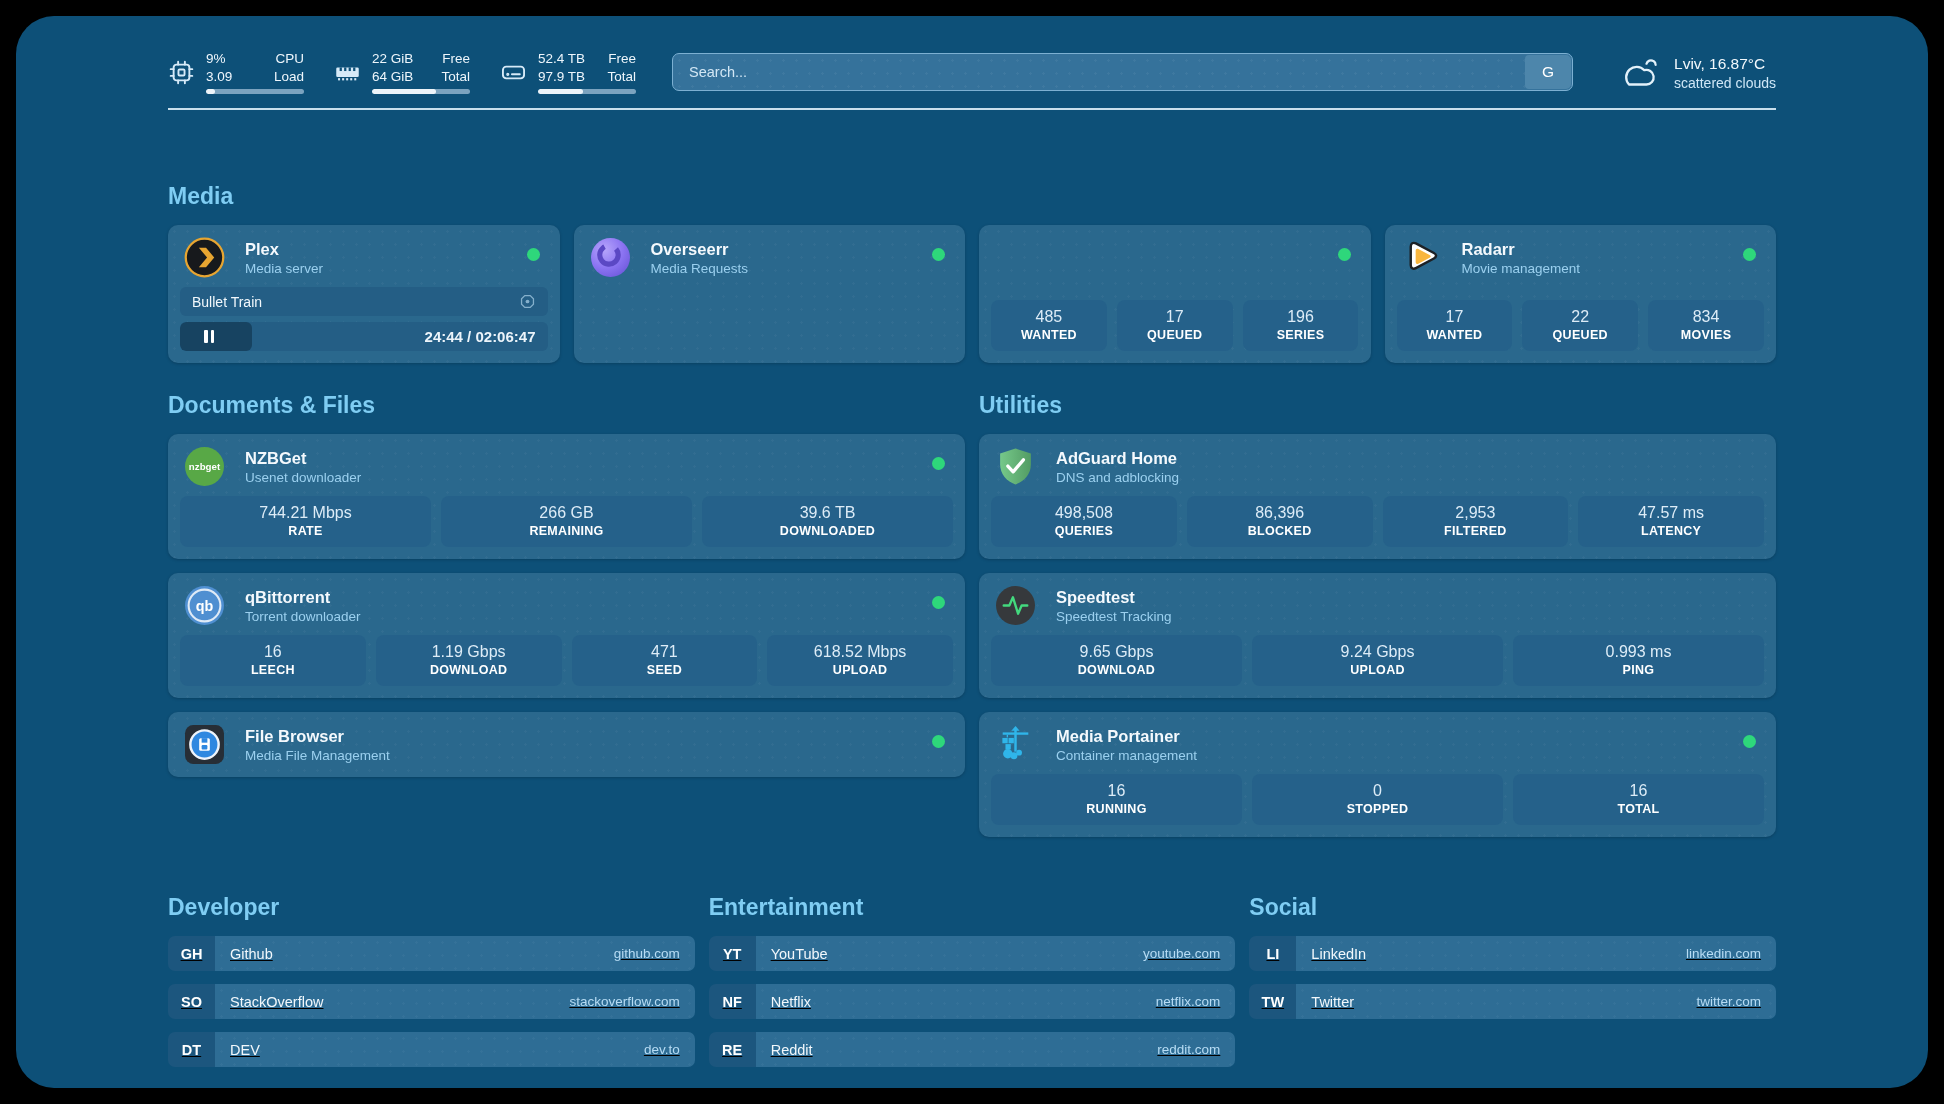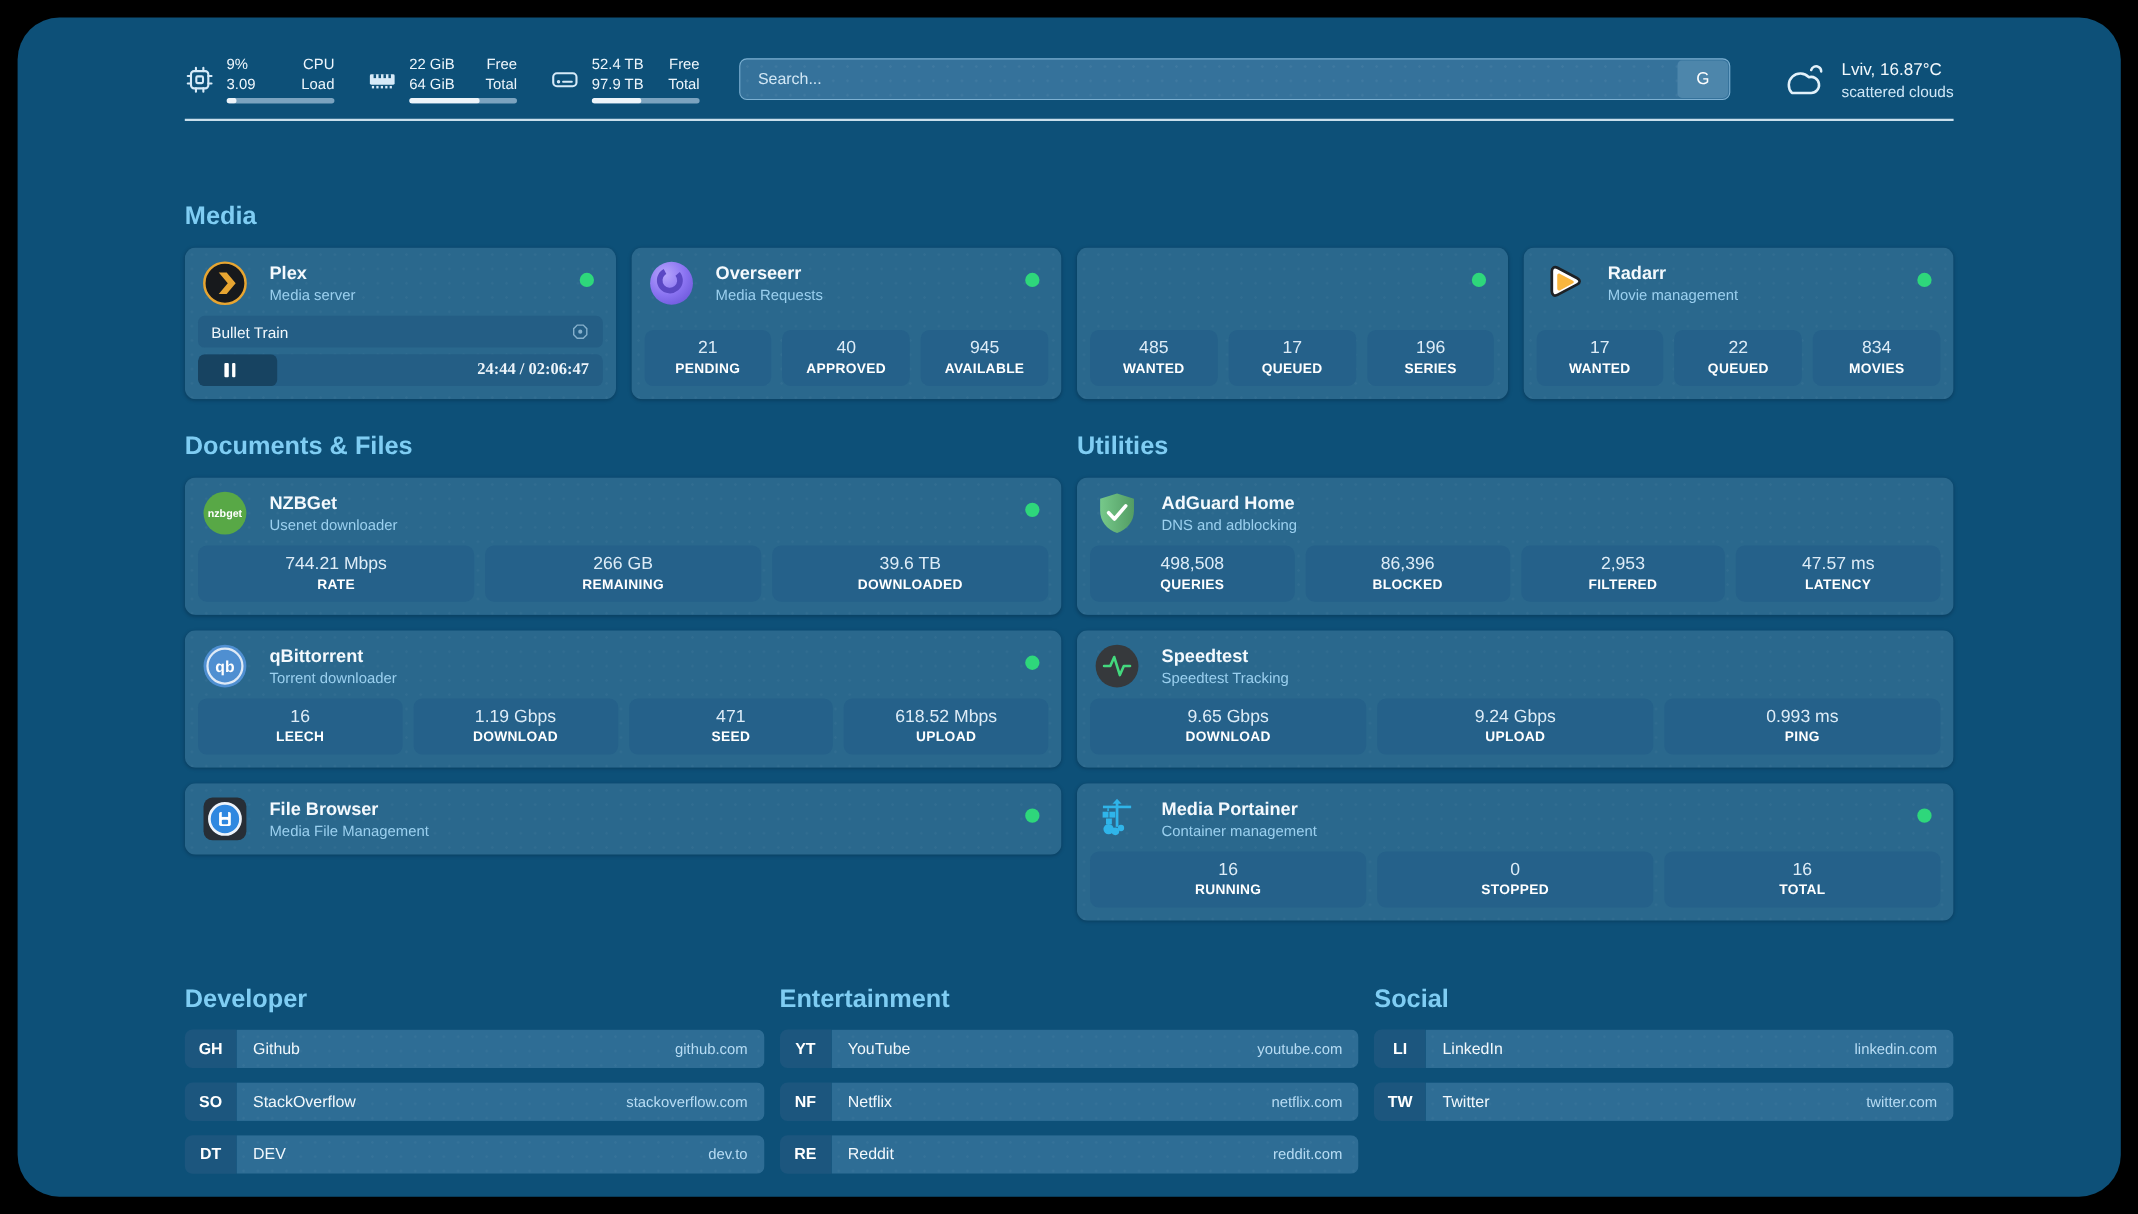--- a/index.html
+++ b/index.html
@@ -258,20 +258,6 @@
           </div>
         </div>
         <span class="dot"></span>
-        <div class="tiles">
-          <div class="tile">
-                <div class="v">21</div>
-                <div class="l">PENDING</div>
-              </div>
-          <div class="tile">
-                <div class="v">40</div>
-                <div class="l">APPROVED</div>
-              </div>
-          <div class="tile">
-                <div class="v">945</div>
-                <div class="l">AVAILABLE</div>
-              </div>
-        </div>
       </div>
 
       <div class="card">

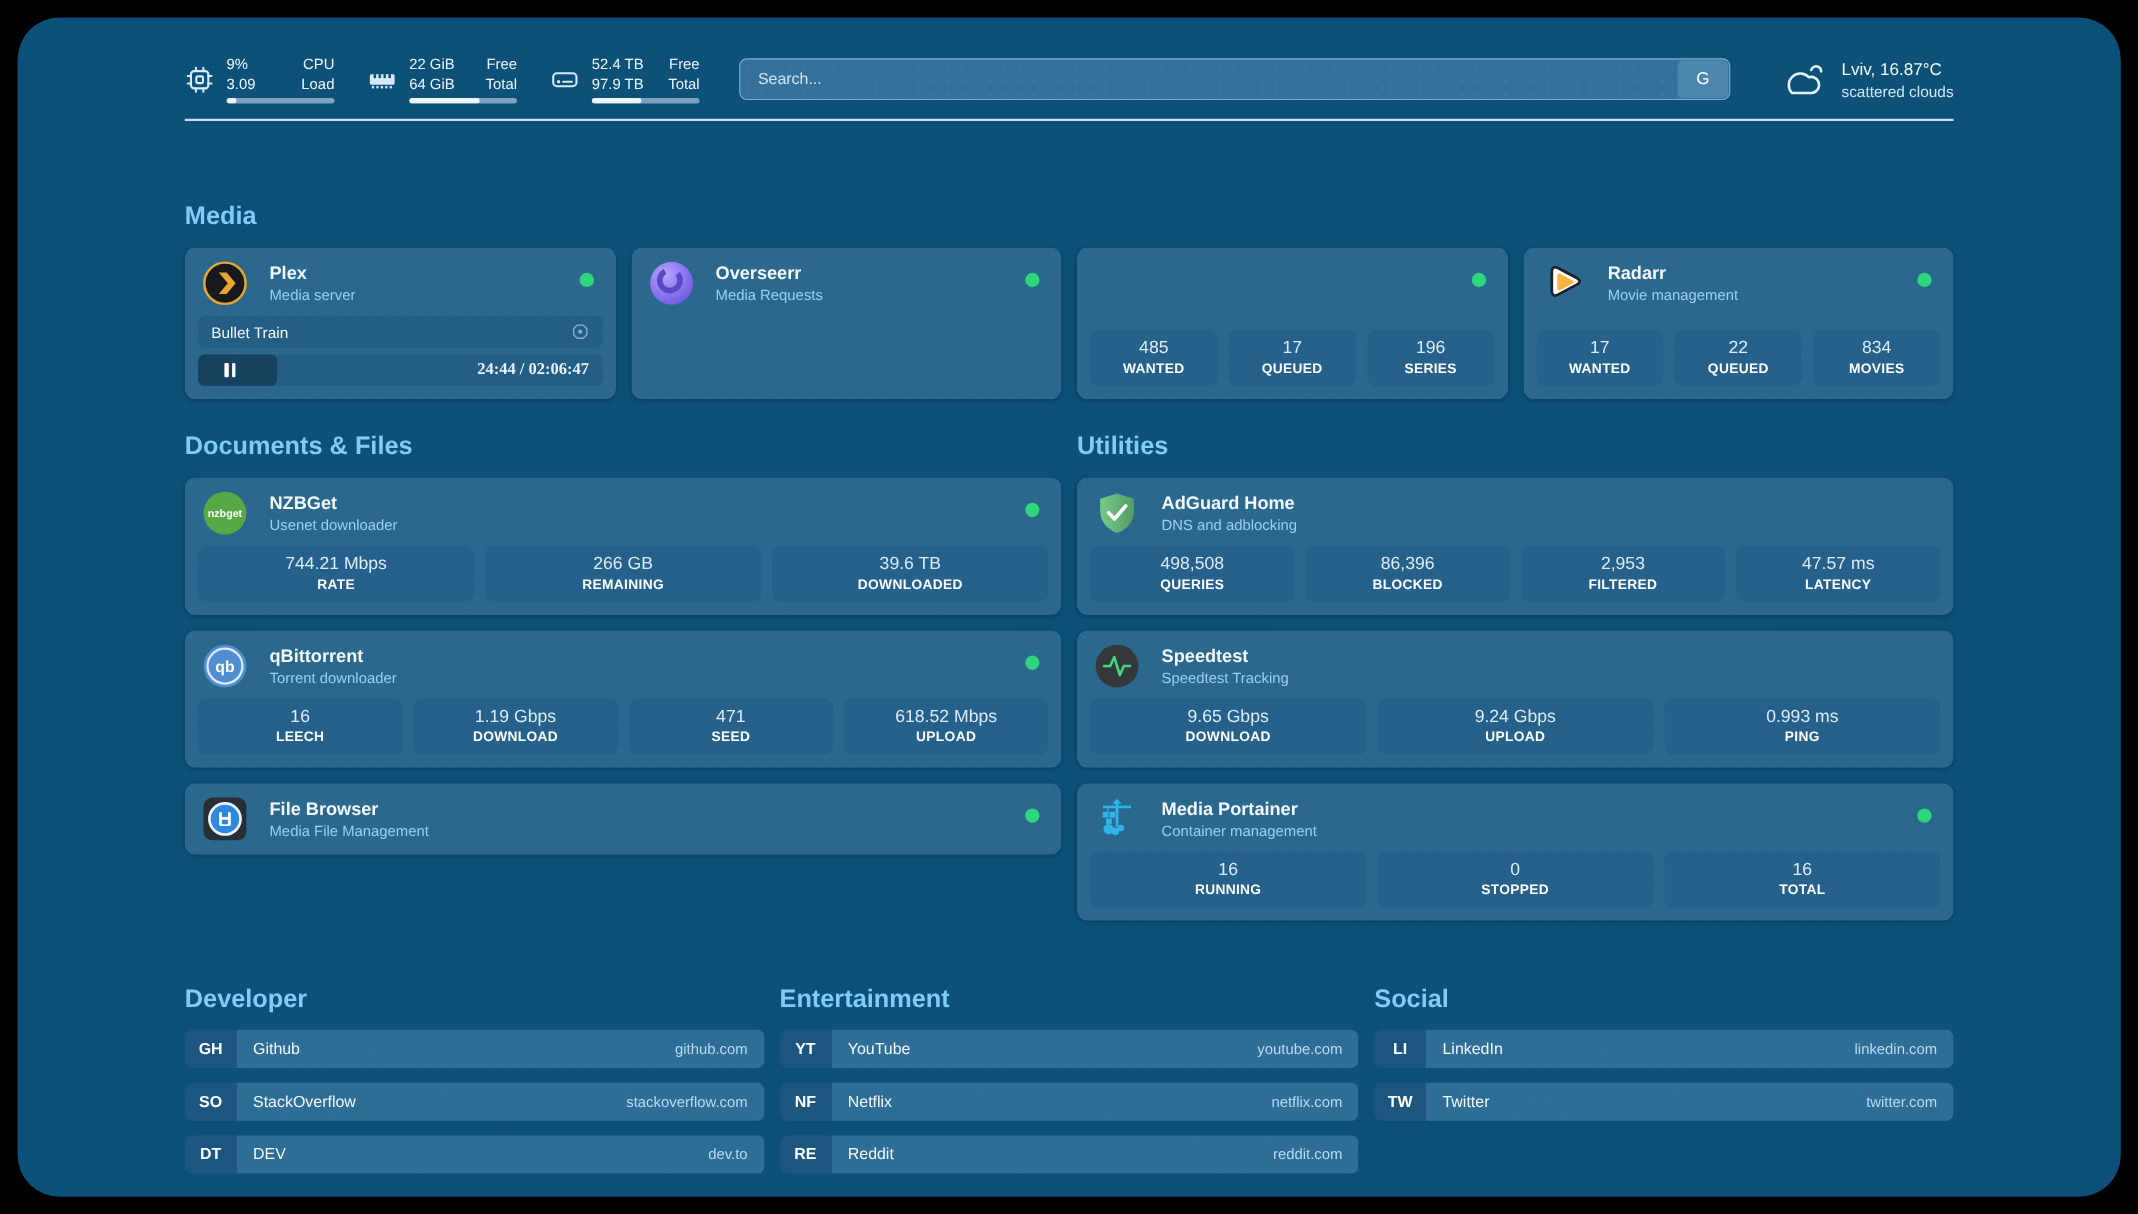--- a/index.html
+++ b/index.html
@@ -76,7 +76,7 @@
   }
   .media-row .spacer { flex:1; }
   .session-icon { width:17px; height:17px; opacity:.75; cursor:pointer; }
-  .player { overflow:hidden; padding:0 12px 0 12px;font-family:Liberation Serif, serif; }
+  .player { overflow:hidden; padding:0 12px 0 12px; }
   .elapsed { position:absolute; left:0; top:0; bottom:0; background:rgba(9,40,61,.5); border-radius:6px; }
   .pause { position:relative; margin-left:12px; display:flex; gap:3px; cursor:pointer; }
   .pause i { width:3.5px; height:13px; background:#fff; border-radius:1px; display:block; }

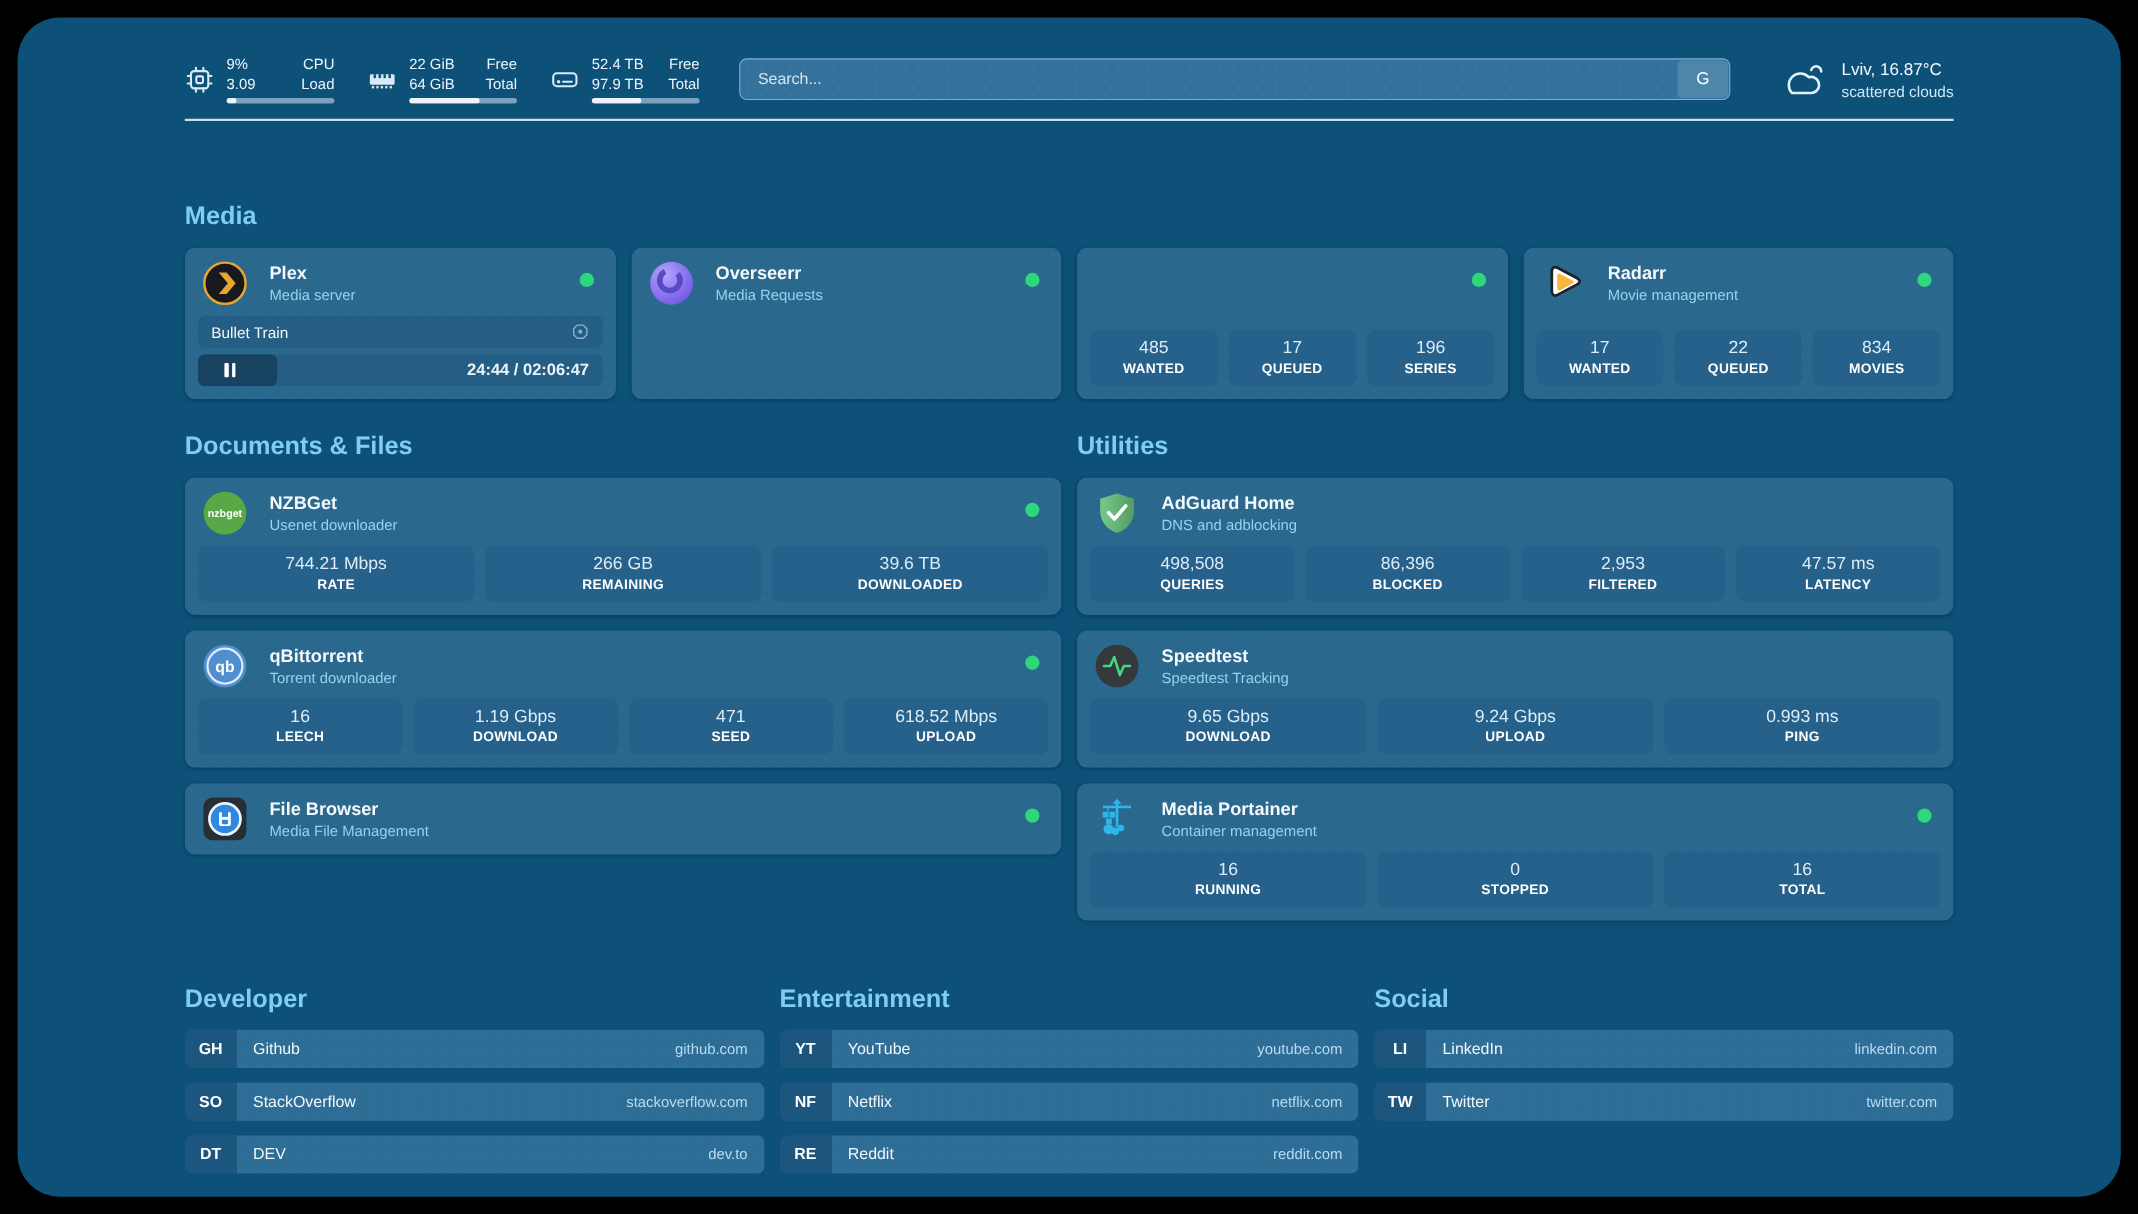--- a/index.html
+++ b/index.html
@@ -90,7 +90,7 @@
   .links { display:flex; gap:14px; margin-top:56px; }
   .link-group { flex:1; }
   .link-rows { margin-top:14px; display:flex; flex-direction:column; gap:13px; }
-  .link-row { display:flex; height:35px; cursor:pointer; }
+  .link-row { display:flex; height:35px; cursor:pointer;text-decoration:underline; }
   .link-tag {
     width:47px; background:#1c567e; border-radius:7px 0 0 7px; color:#fff;
     font-size:14.5px; font-weight:600; display:flex; align-items:center; justify-content:center; flex:none;

